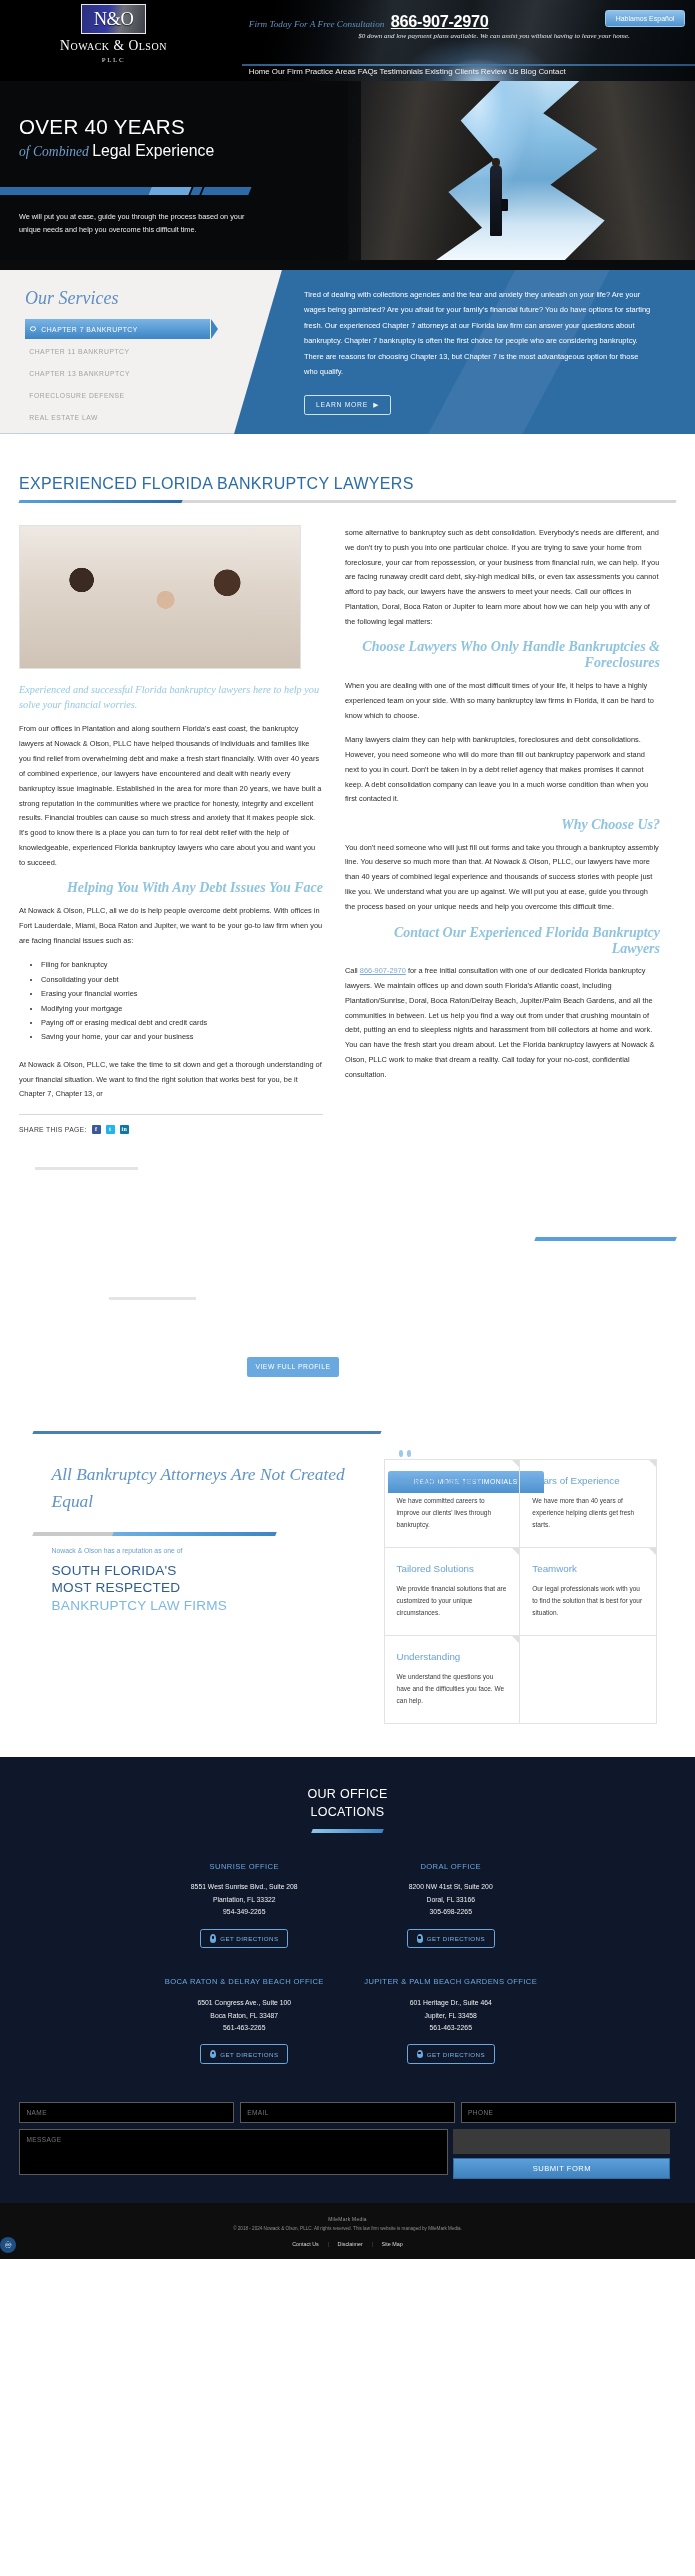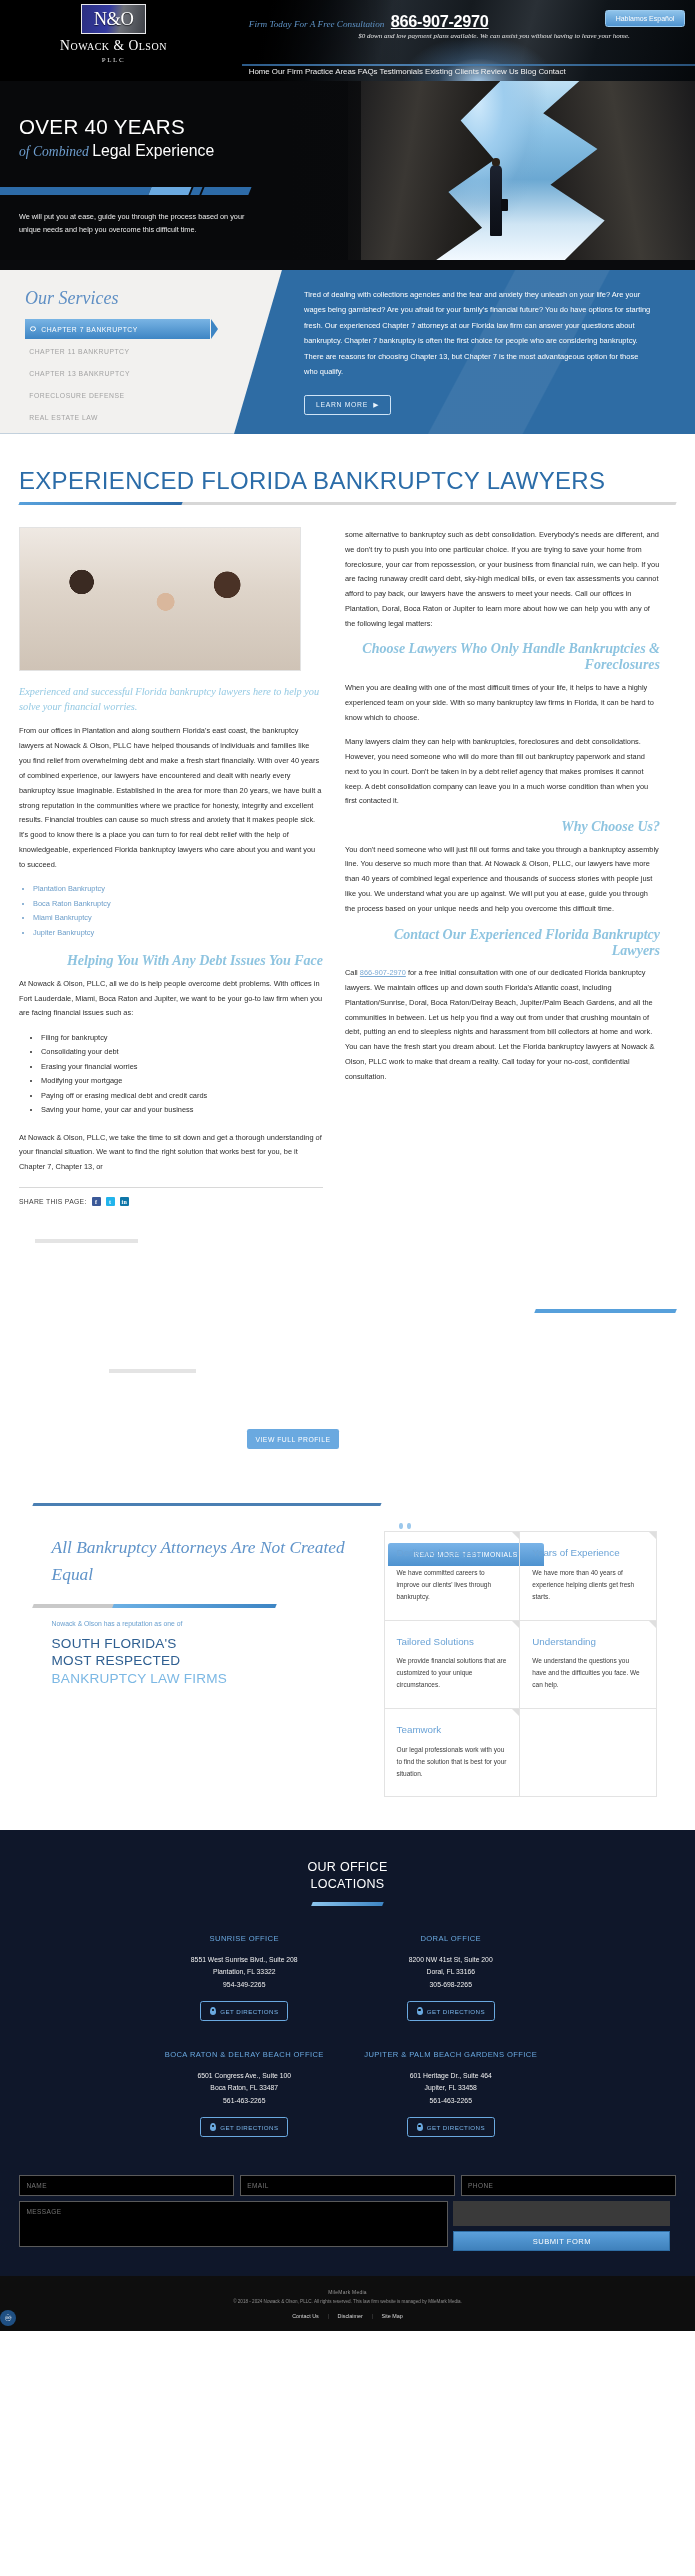--- a/index.html
+++ b/index.html
@@ -220,7 +220,7 @@
   
   .main { padding: 33px 19px 0 19px; }
   .page-h1 {
-    color: #2b6ca8; font-size: 24px; font-weight: 400; letter-spacing: 0.3px;
+    color: #2b6ca8; font-size: 16px; font-weight: 400; letter-spacing: 0.3px; margin-top: 8px;
   }
   .title-rule { position: relative; height: 3.3px; margin-top: 6.5px; }
   .title-rule .grey { position: absolute; left: 0; right: 0; top: 0; height: 3.3px; background: #d7d7d7; transform: skewX(-22deg); }

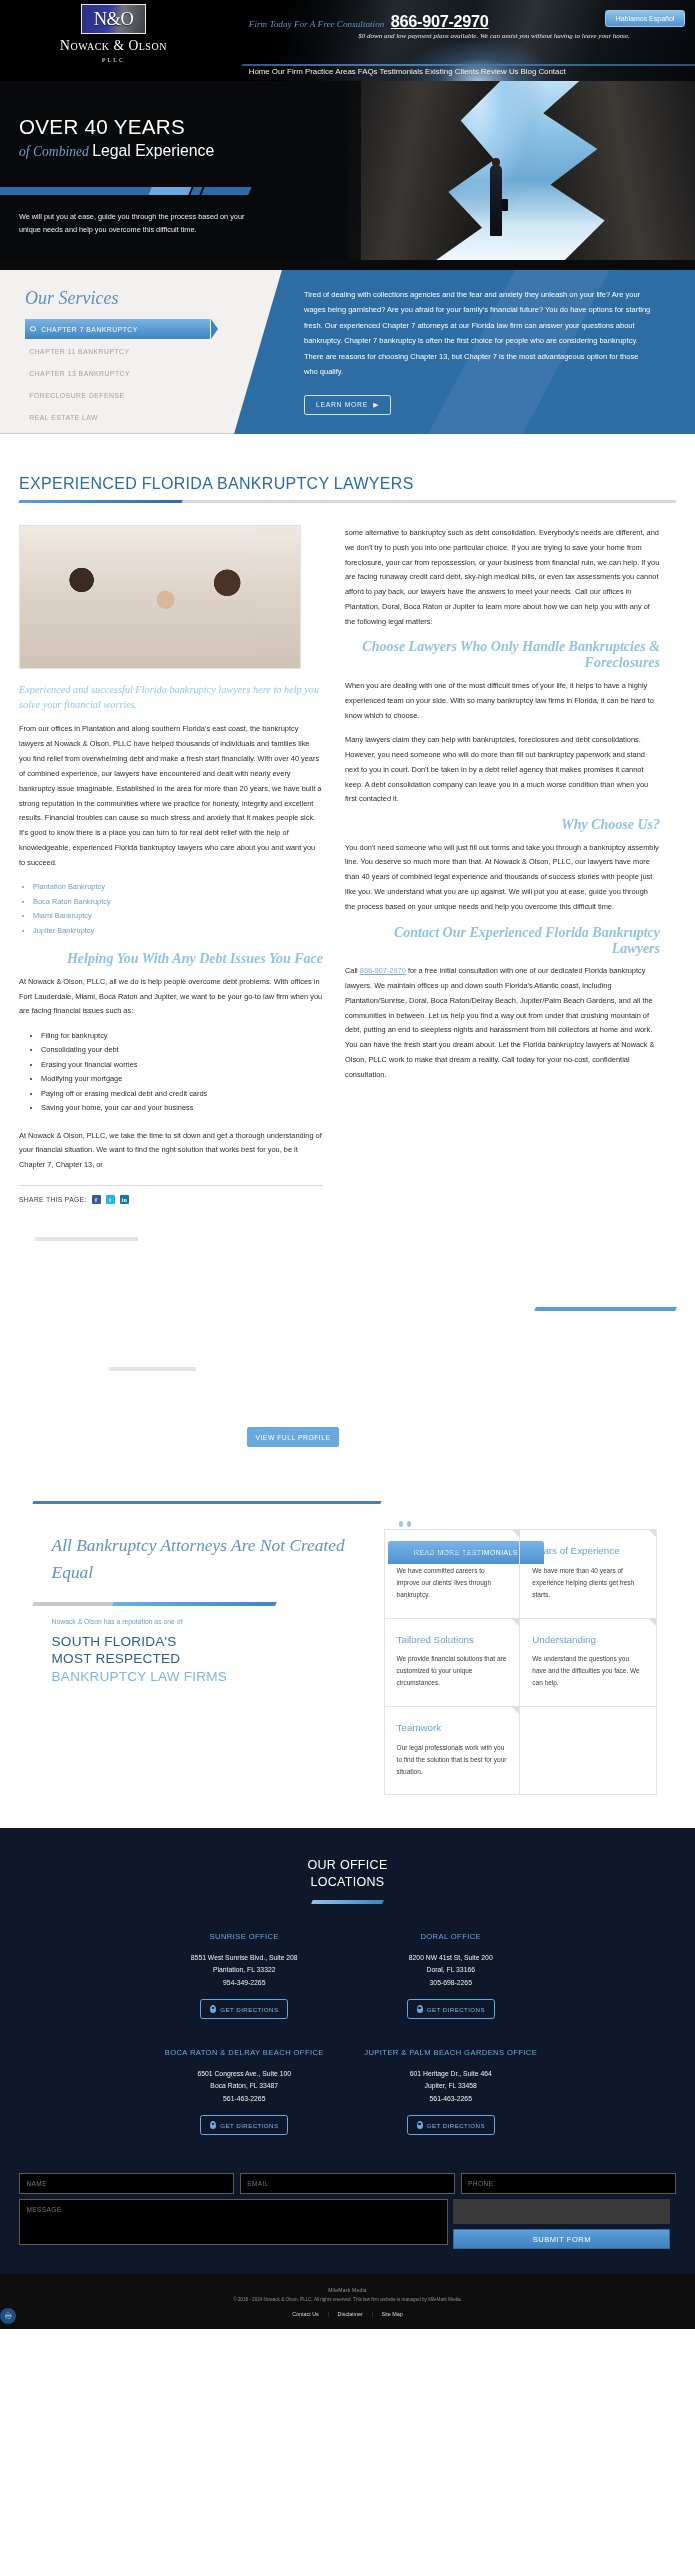--- a/index.html
+++ b/index.html
@@ -454,12 +454,6 @@
         <div class="photo"></div>
         <div class="lede">Experienced and successful Florida bankruptcy lawyers here to help you solve your financial worries.</div>
         <p class="body">From our offices in Plantation and along southern Florida's east coast, the bankruptcy lawyers at Nowack &amp; Olson, PLLC have helped thousands of individuals and families like you find relief from overwhelming debt and make a fresh start financially. With over 40 years of combined experience, our lawyers have encountered and dealt with nearly every bankruptcy issue imaginable. Established in the area for more than 20 years, we have built a strong reputation in the communities where we practice for honesty, integrity and excellent results. Financial troubles can cause so much stress and anxiety that it makes people sick. It's good to know there is a place you can turn to for real debt relief with the help of knowledgeable, experienced Florida bankruptcy lawyers who care about you and want you to succeed.</p>
-        <ul class="links">
-          <li><span>Plantation Bankruptcy</span></li>
-          <li><span>Boca Raton Bankruptcy</span></li>
-          <li><span>Miami Bankruptcy</span></li>
-          <li><span>Jupiter Bankruptcy</span></li>
-        </ul>
         <h3 class="sub">Helping You With Any Debt Issues You Face</h3>
         <p class="body">At Nowack &amp; Olson, PLLC, all we do is help people overcome debt problems. With offices in Fort Lauderdale, Miami, Boca Raton and Jupiter, we want to be your go-to law firm when you are facing financial issues such as:</p>
         <ul class="links" style="margin-left:22px">

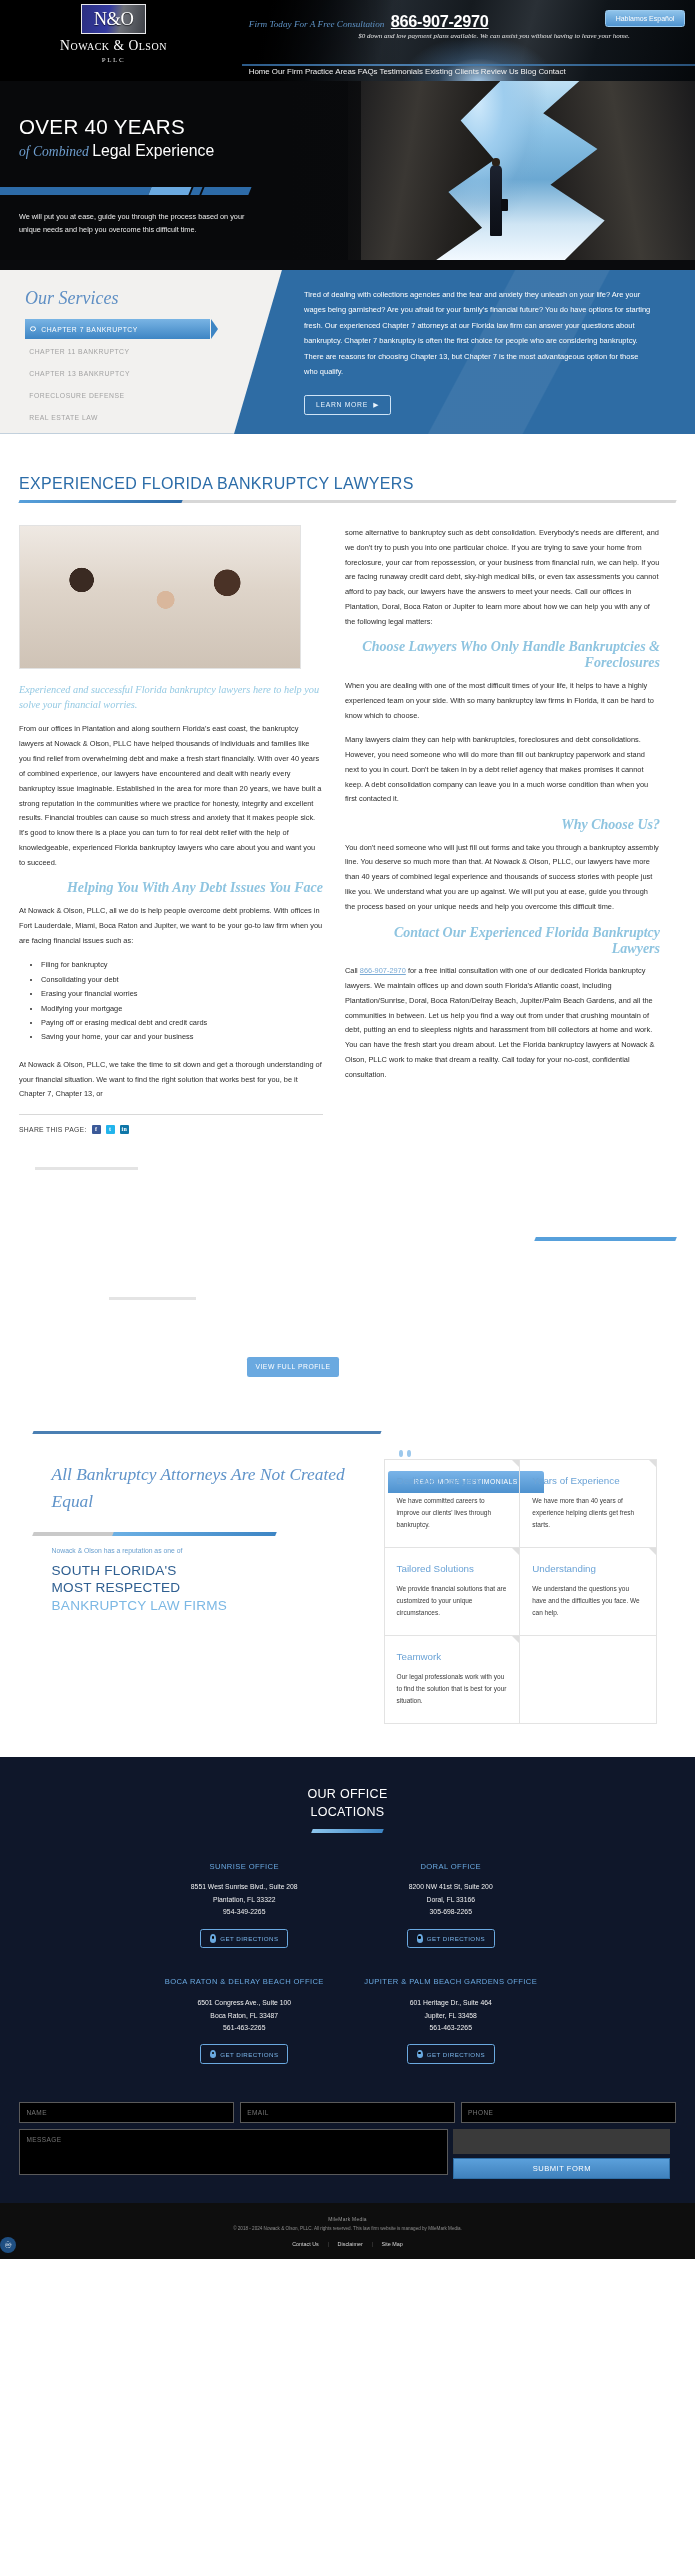--- a/index.html
+++ b/index.html
@@ -530,12 +530,12 @@
             <p>We provide financial solutions that are customized to your unique circumstances.</p>
           </div>
           <div class="card">
+            <h4>Teamwork</h4>
+            <p>Our legal professionals work with you to find the solution that is best for your situation.</p>
+          </div>
+          <div class="card">
             <h4>Understanding</h4>
             <p>We understand the questions you have and the difficulties you face. We can help.</p>
-          </div>
-          <div class="card">
-            <h4>Teamwork</h4>
-            <p>Our legal professionals work with you to find the solution that is best for your situation.</p>
           </div>
         </div>
       </div>

